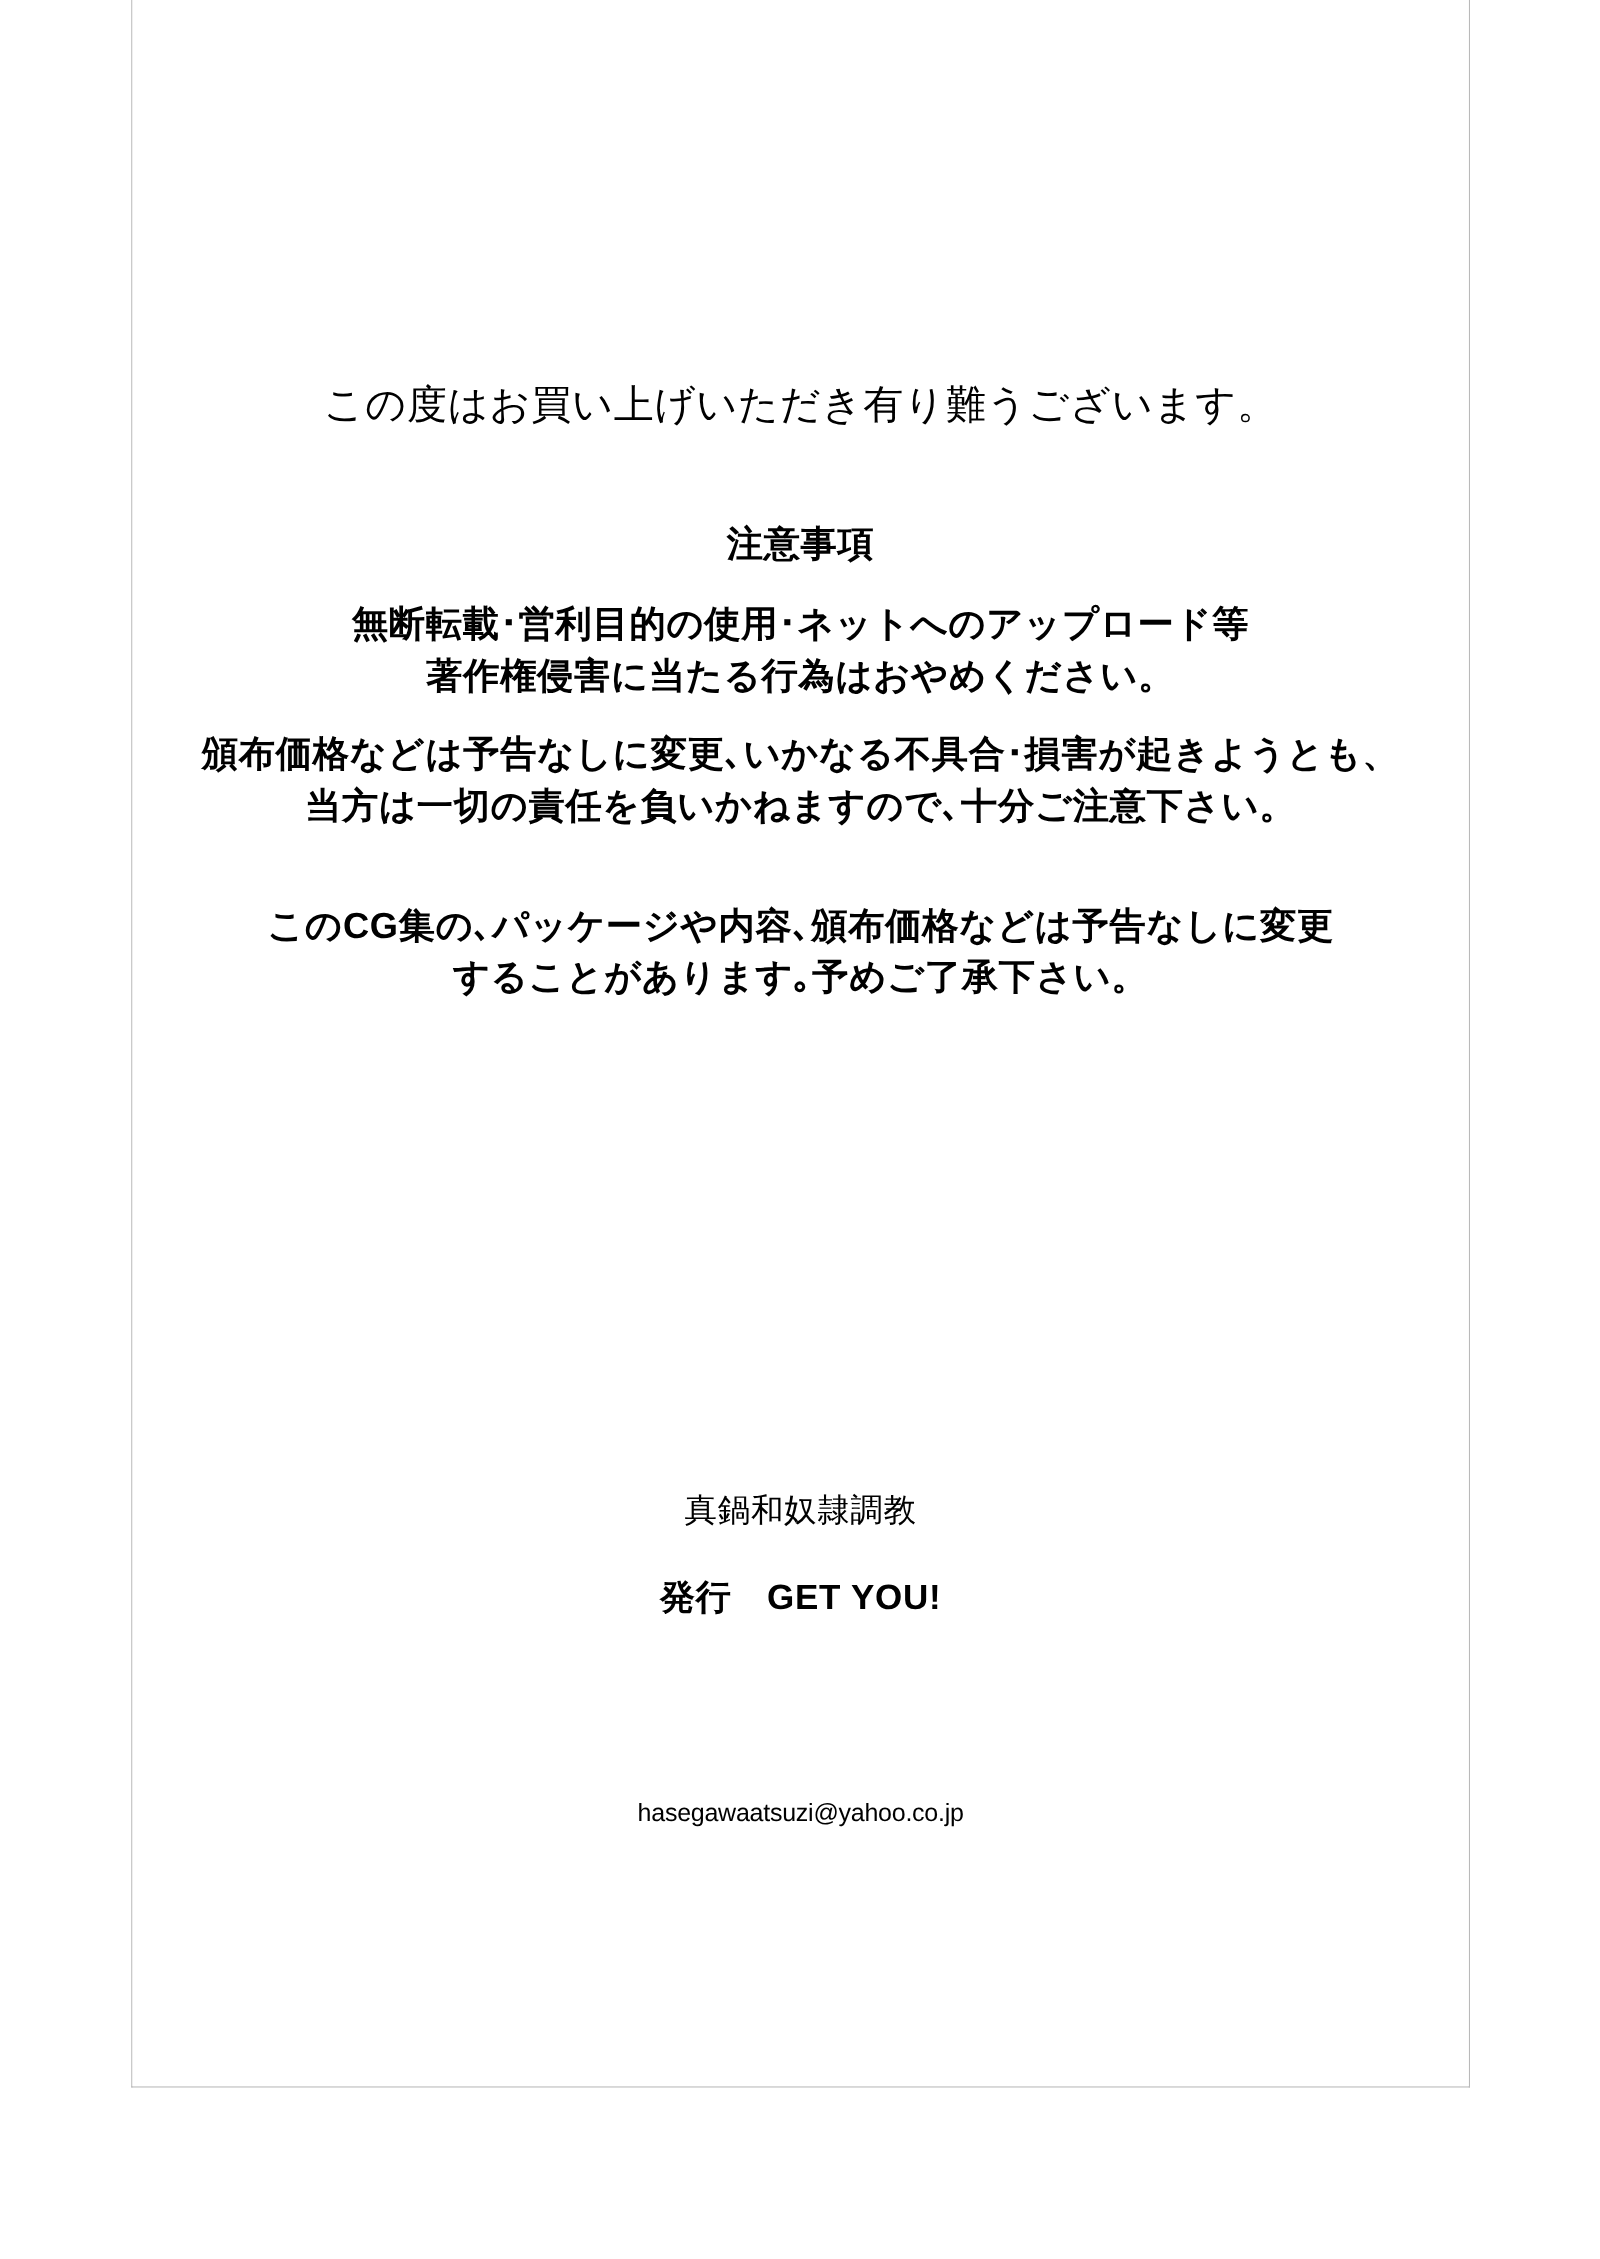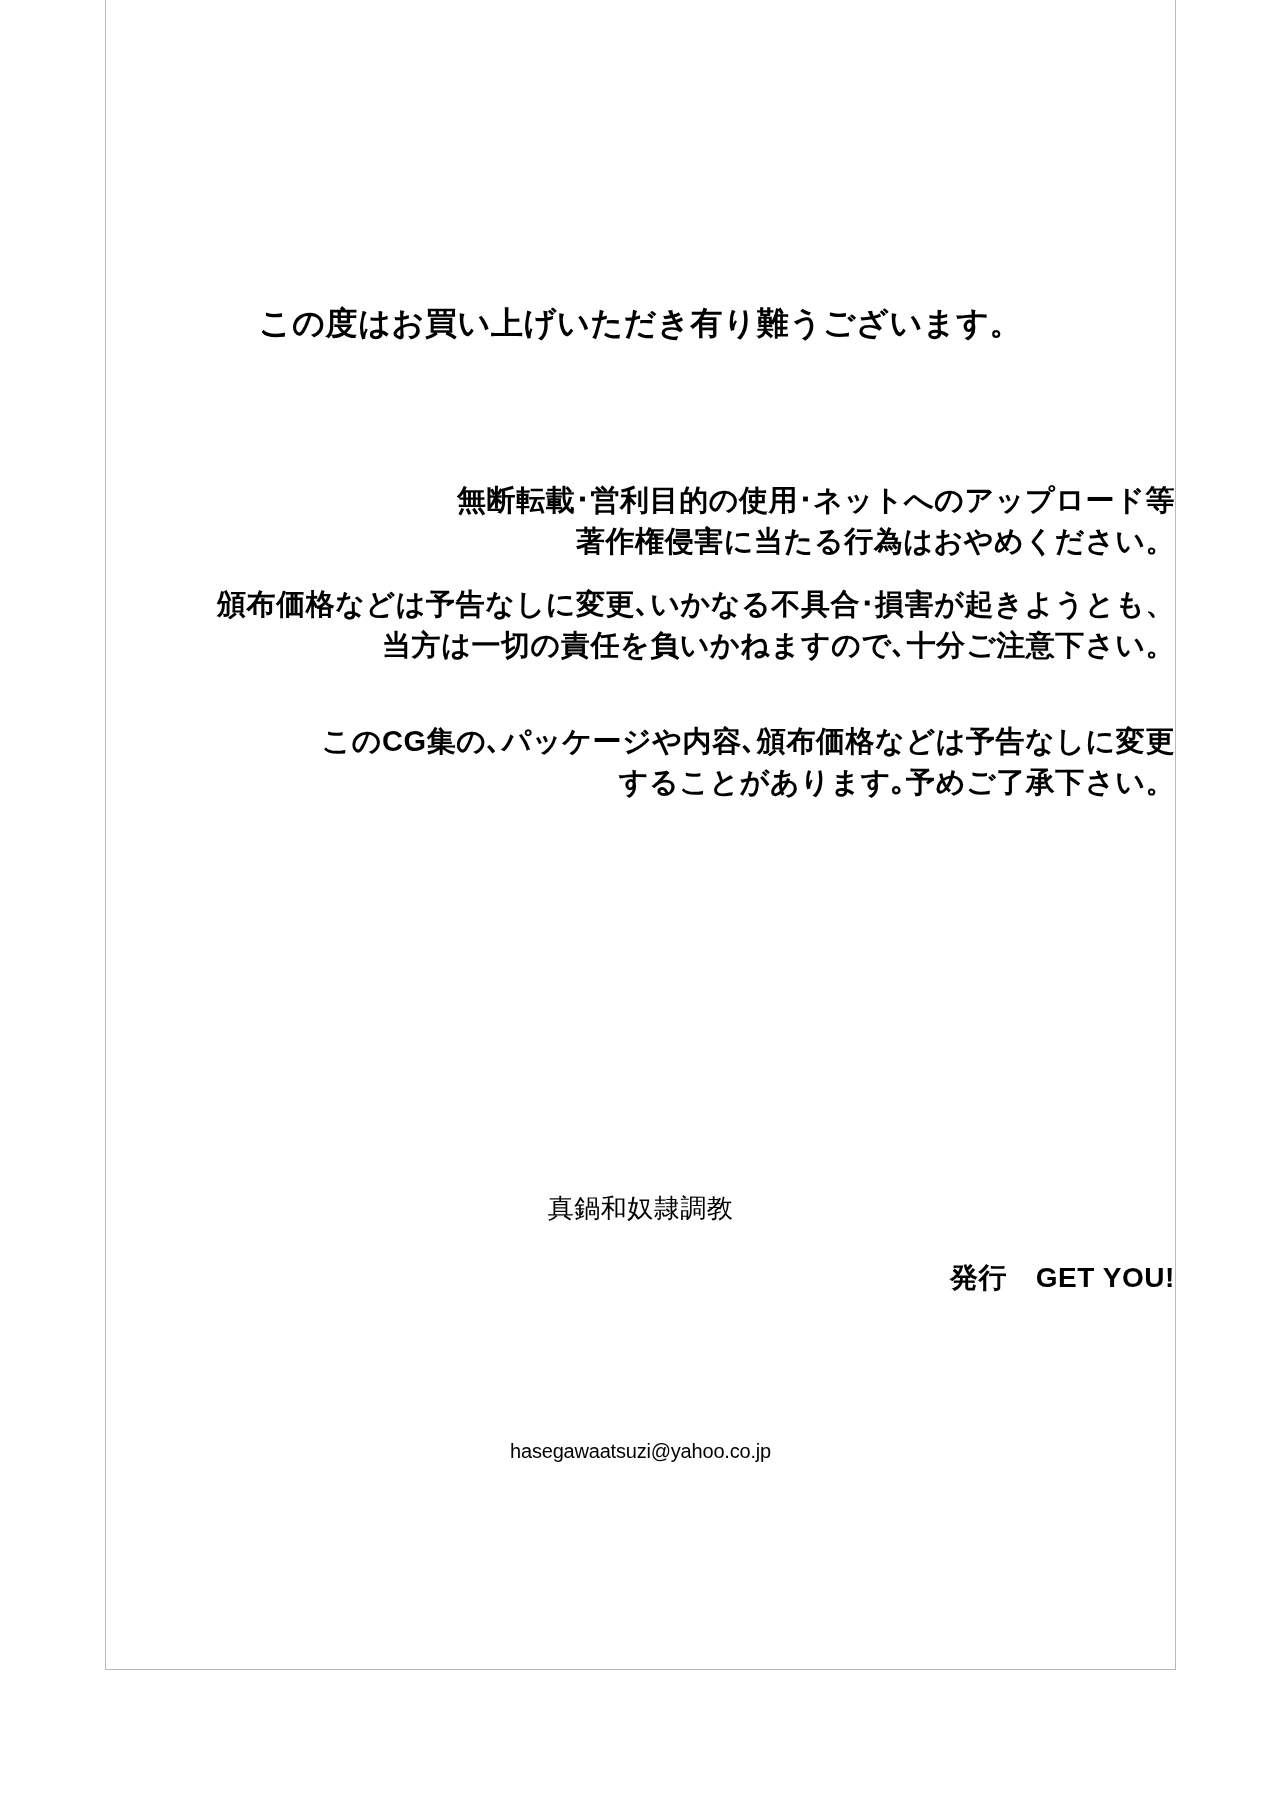--- a/index.html
+++ b/index.html
@@ -54,7 +54,7 @@
   .greeting {
     top: 300px;
     font-size: 32px;
-    font-weight: 700;
+    font-weight: 400;
   }
 
   .notice-heading {

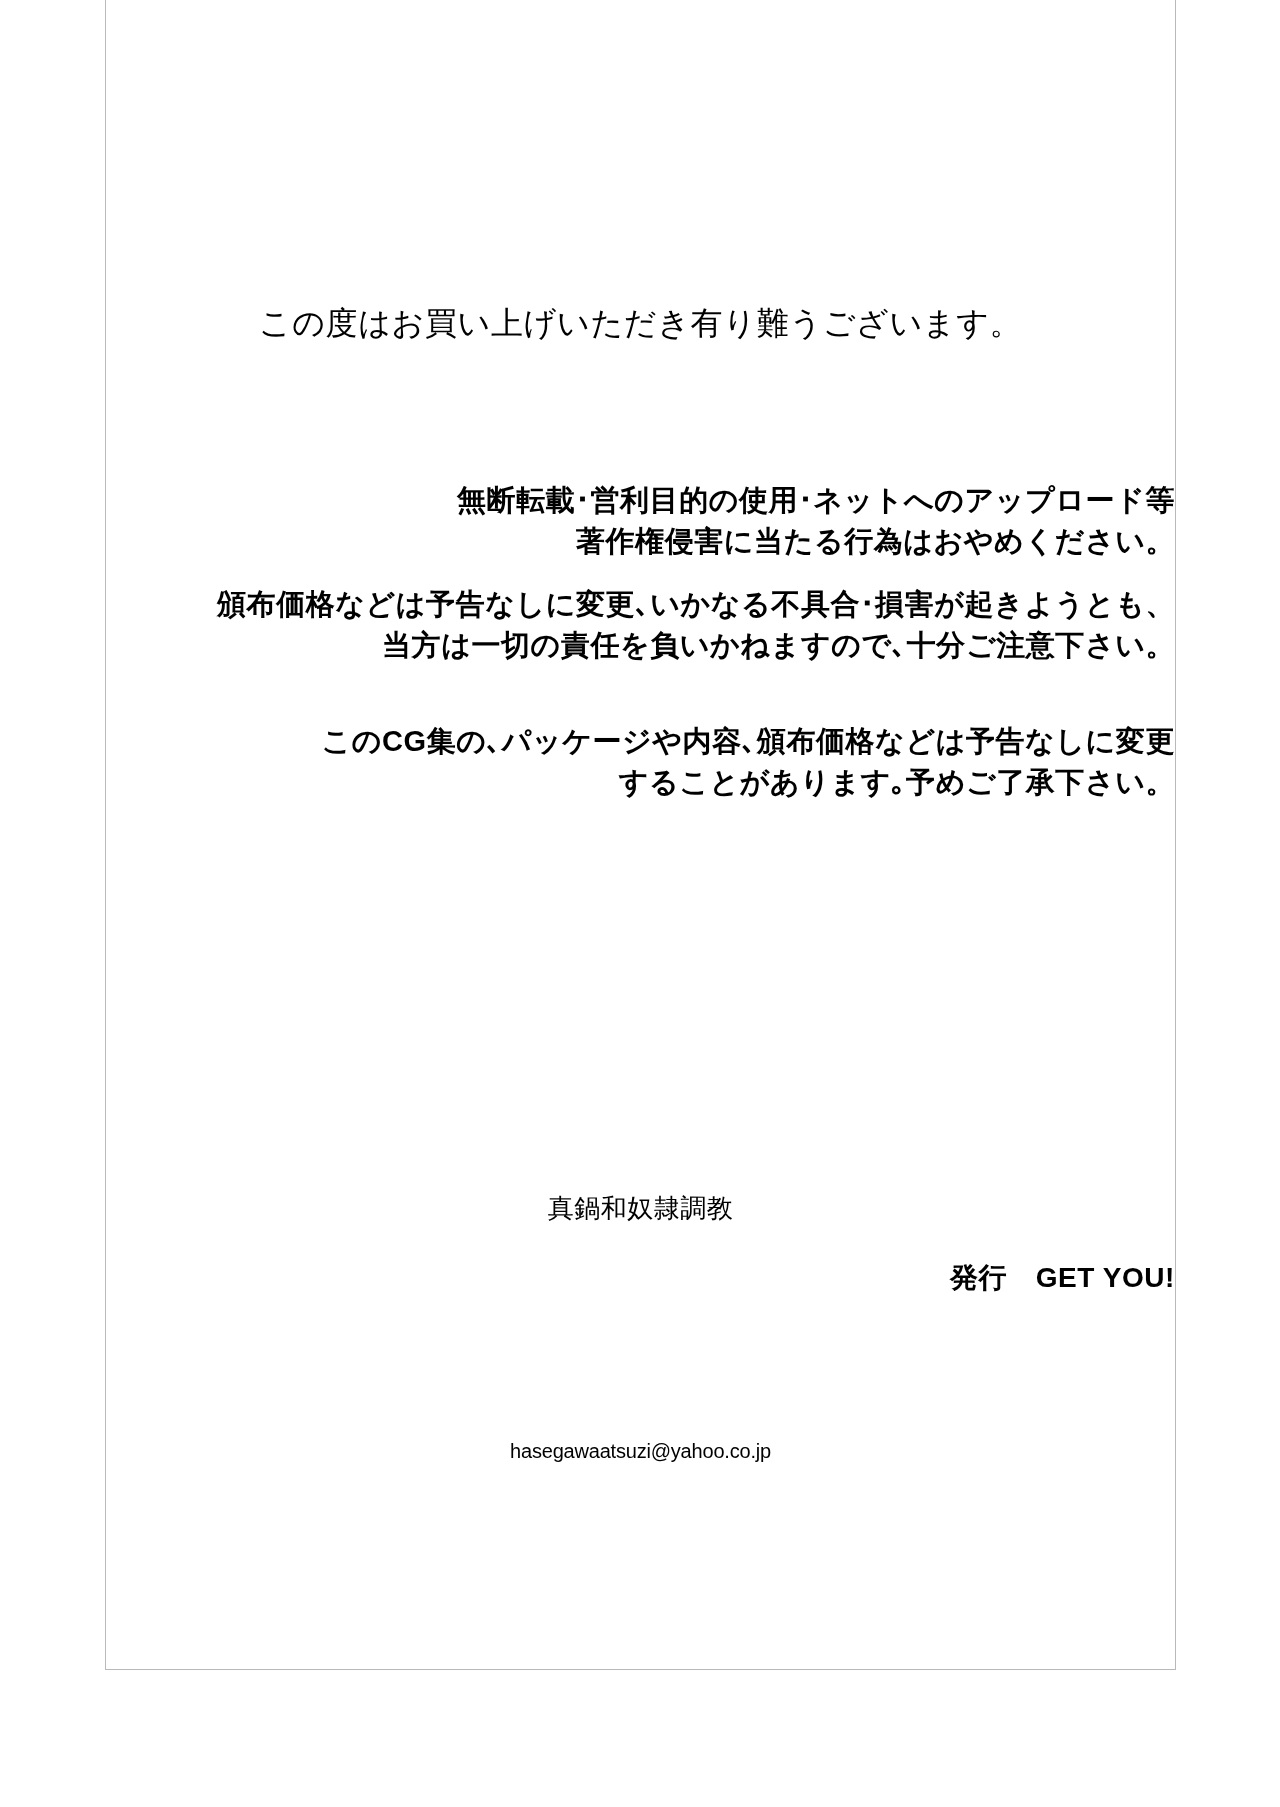--- a/index.html
+++ b/index.html
@@ -124,6 +124,7 @@
 
     <div class="block greeting">この度はお買い上げいただき有り難うございます。</div>
 
+    <div class="block notice-heading">注意事項</div>
 
     <div class="block notice-1">
       <span class="line2">無断転載･営利目的の使用･ネットへのアップロード等</span>

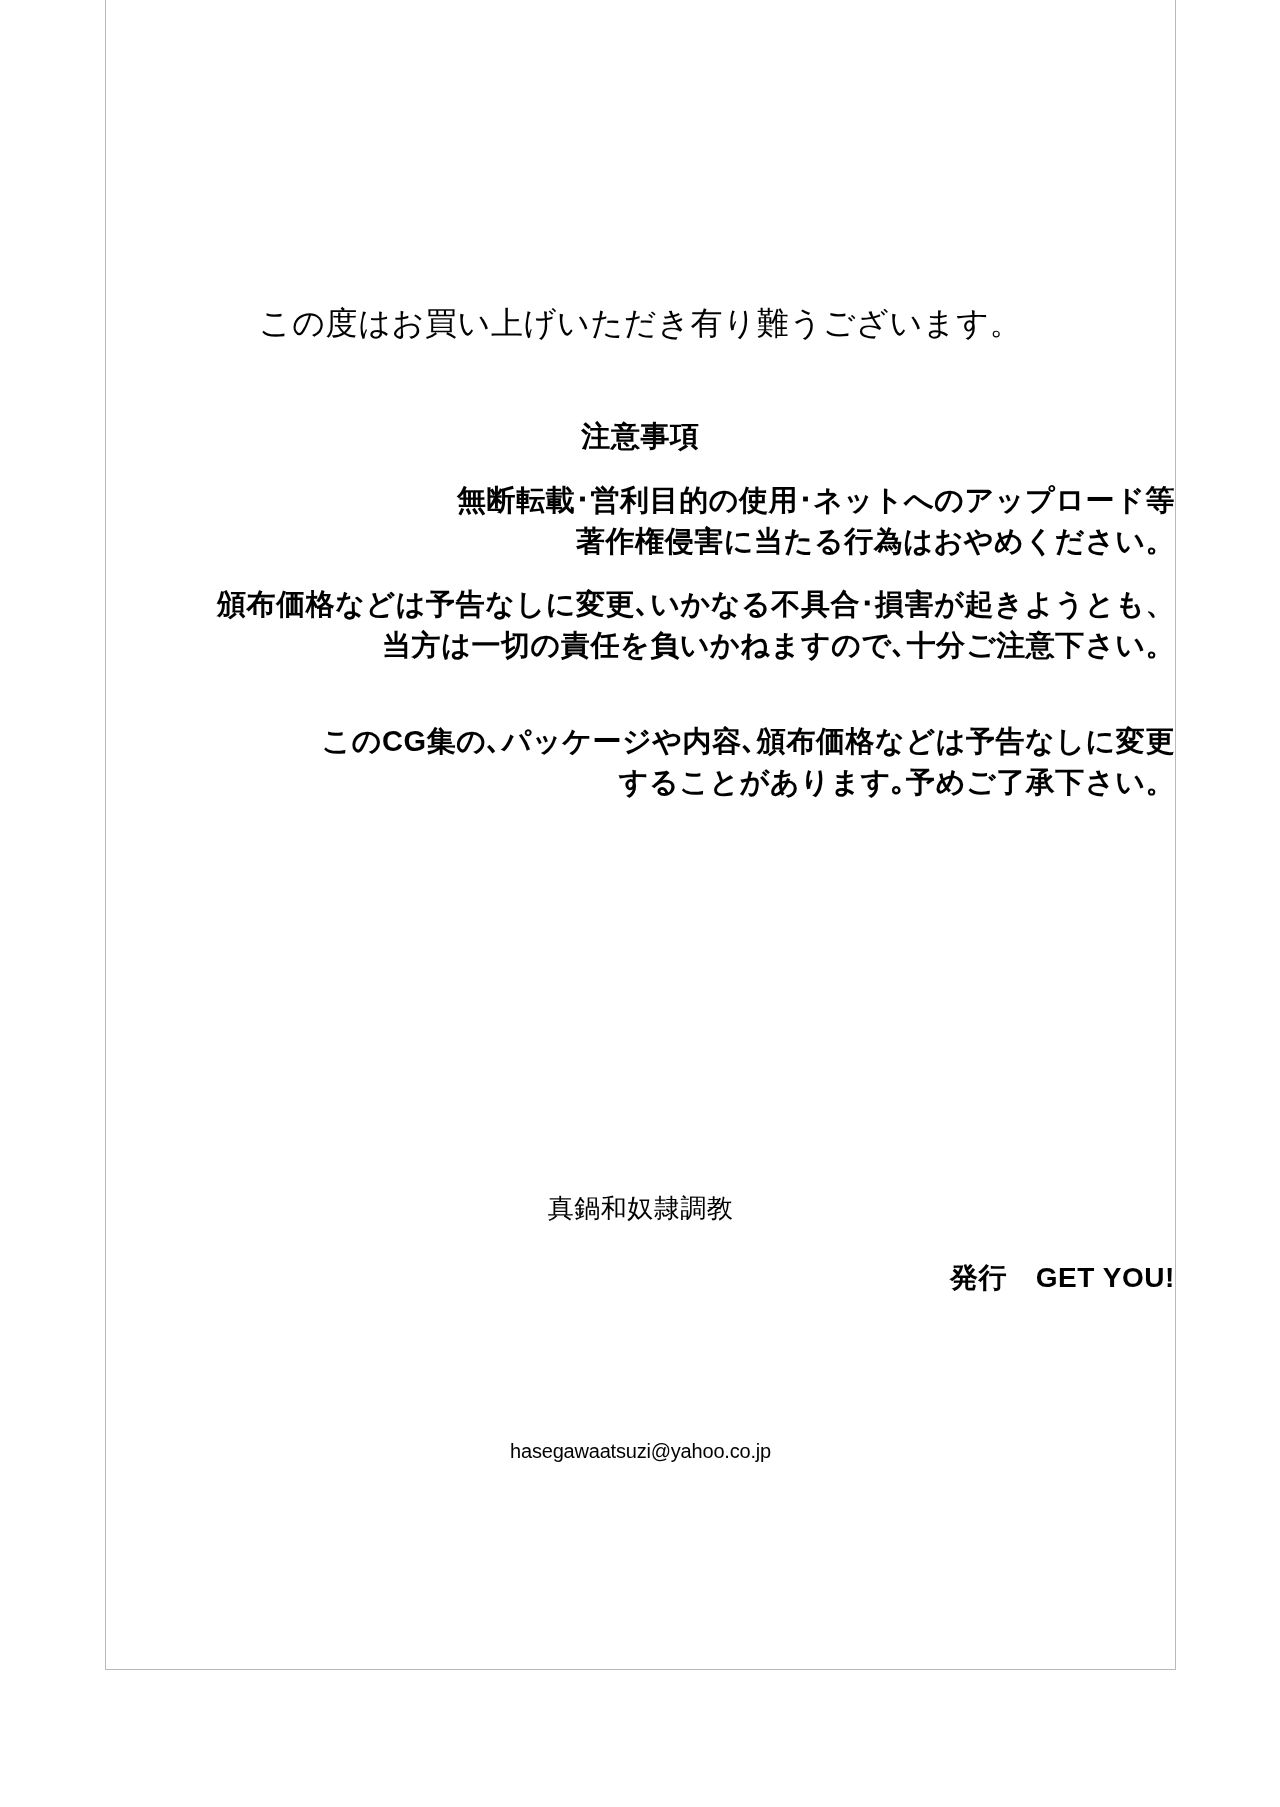--- a/index.html
+++ b/index.html
@@ -110,7 +110,7 @@
     letter-spacing: -0.01em;
   }
 
-  .line2 { display: block; text-align: right; }
+  .line2 { display: block; }
 </style>
 </head>
 <body>

